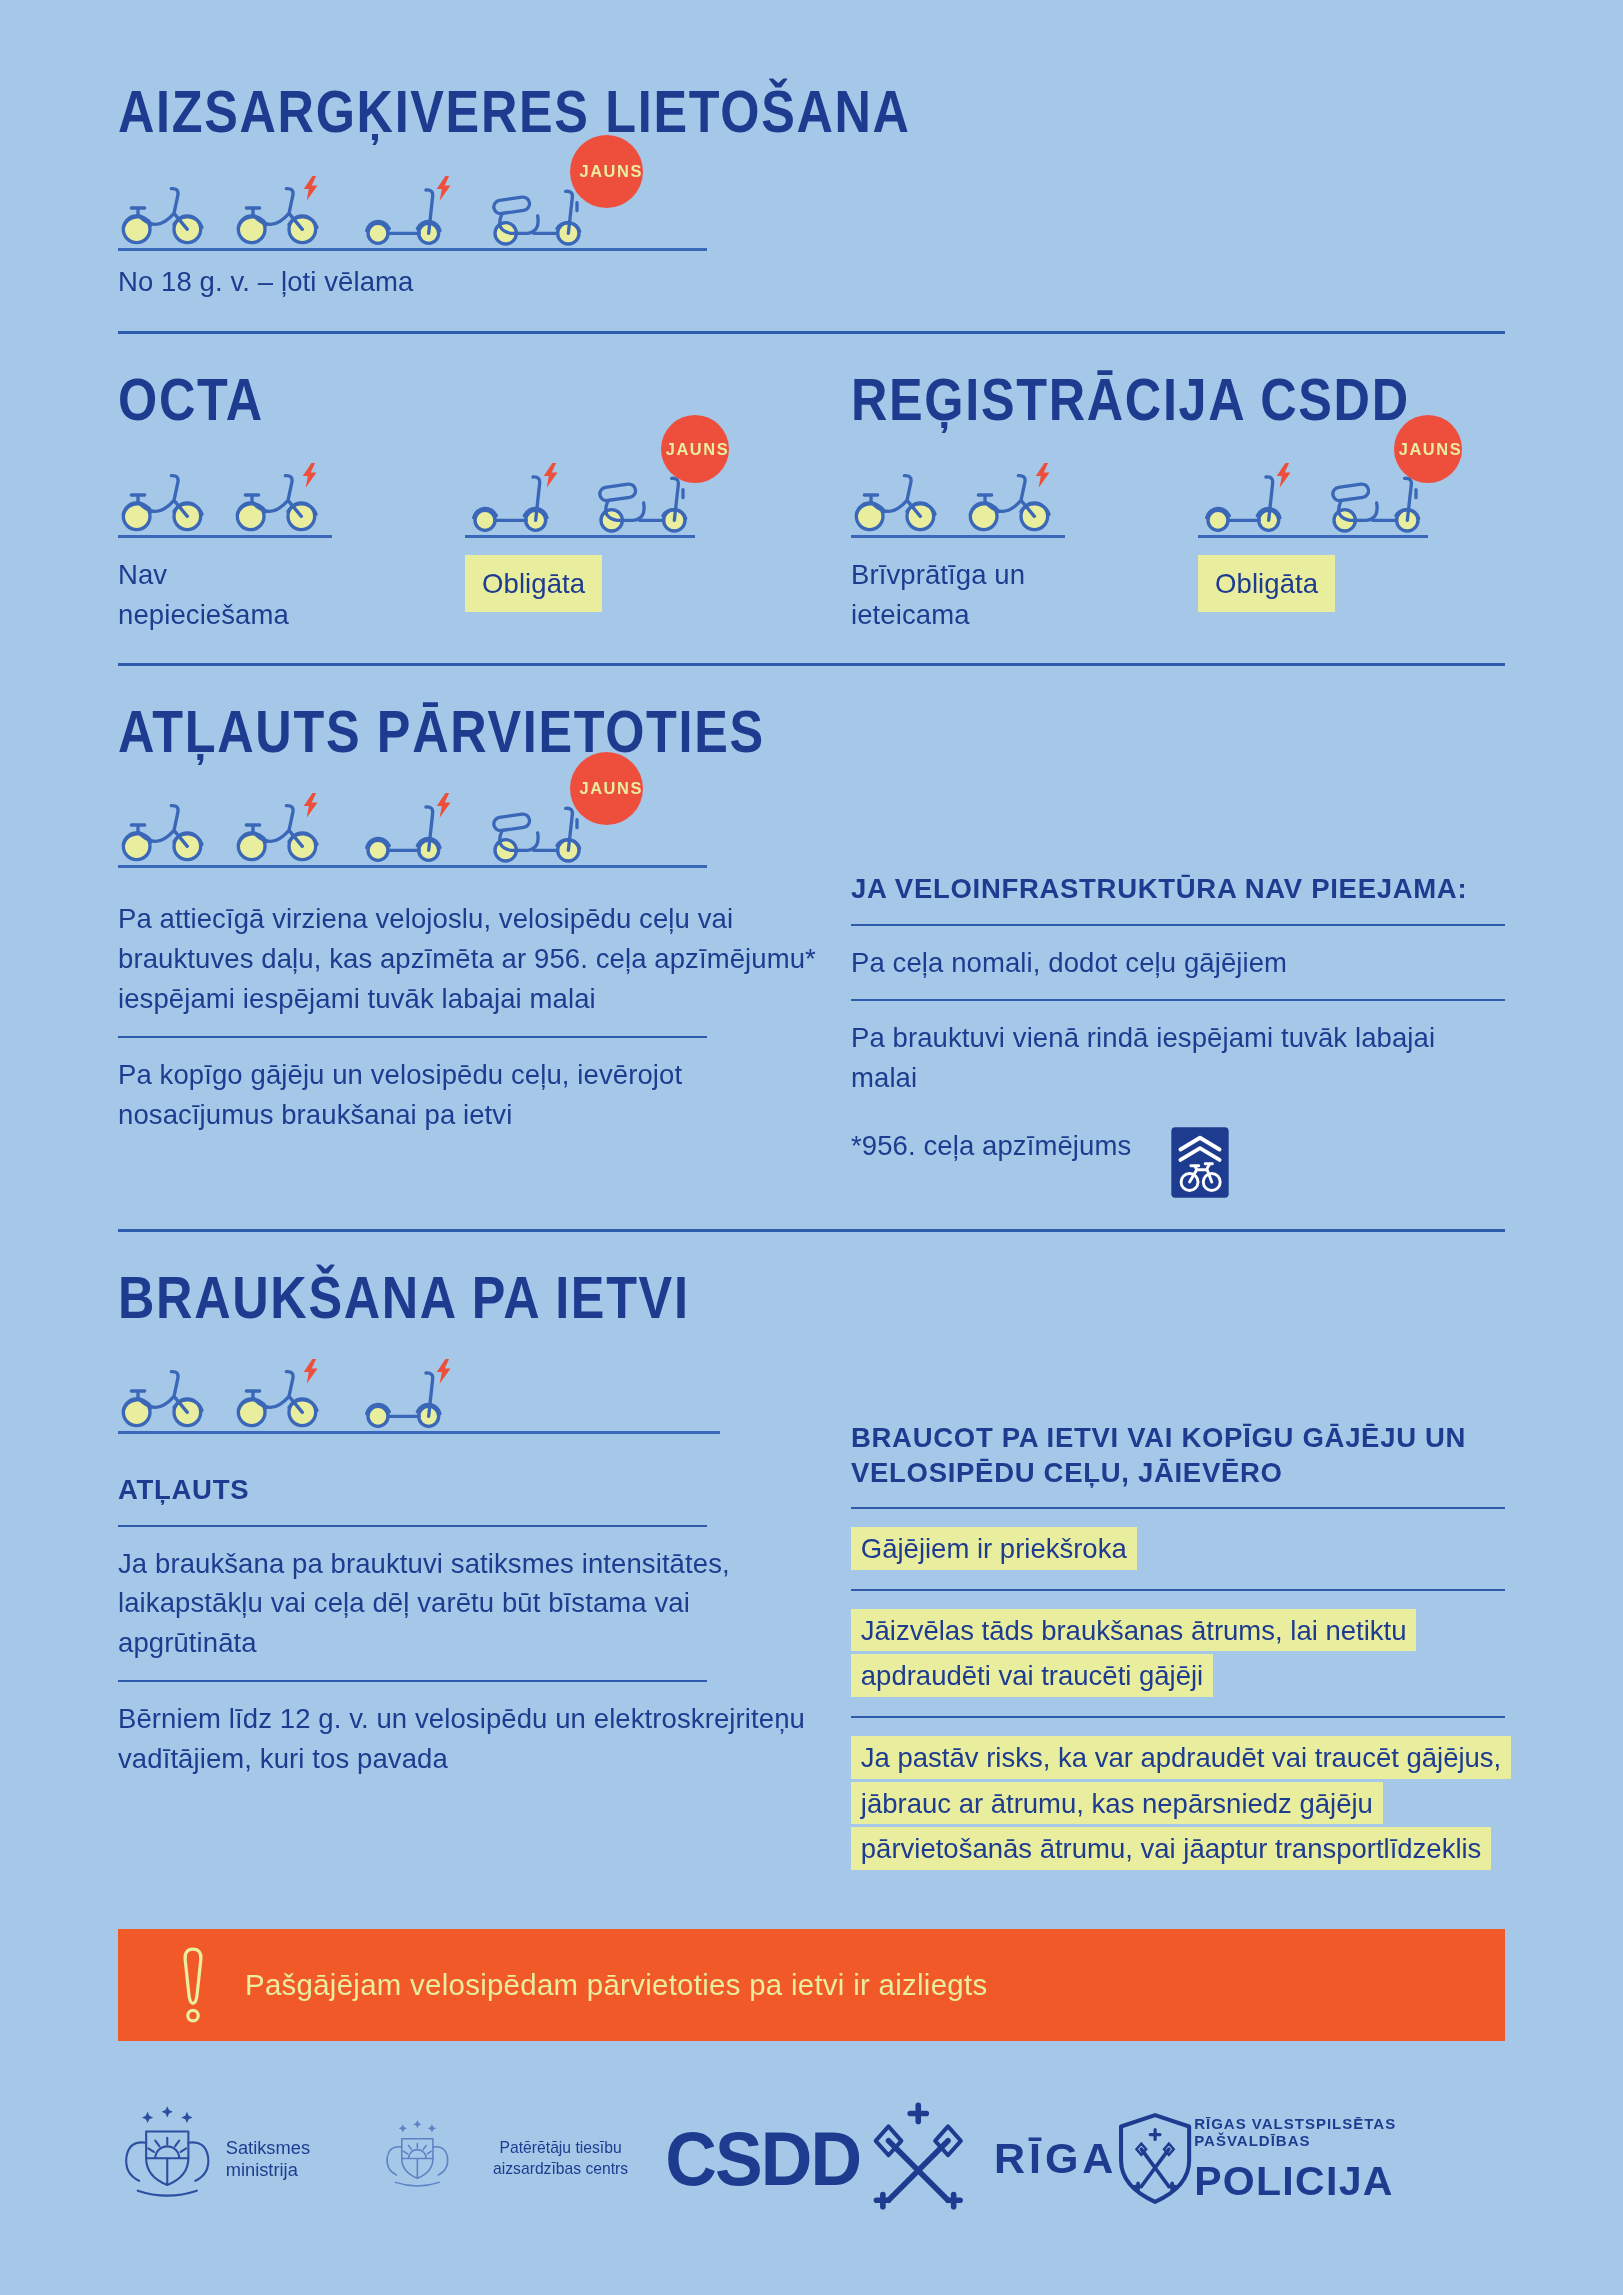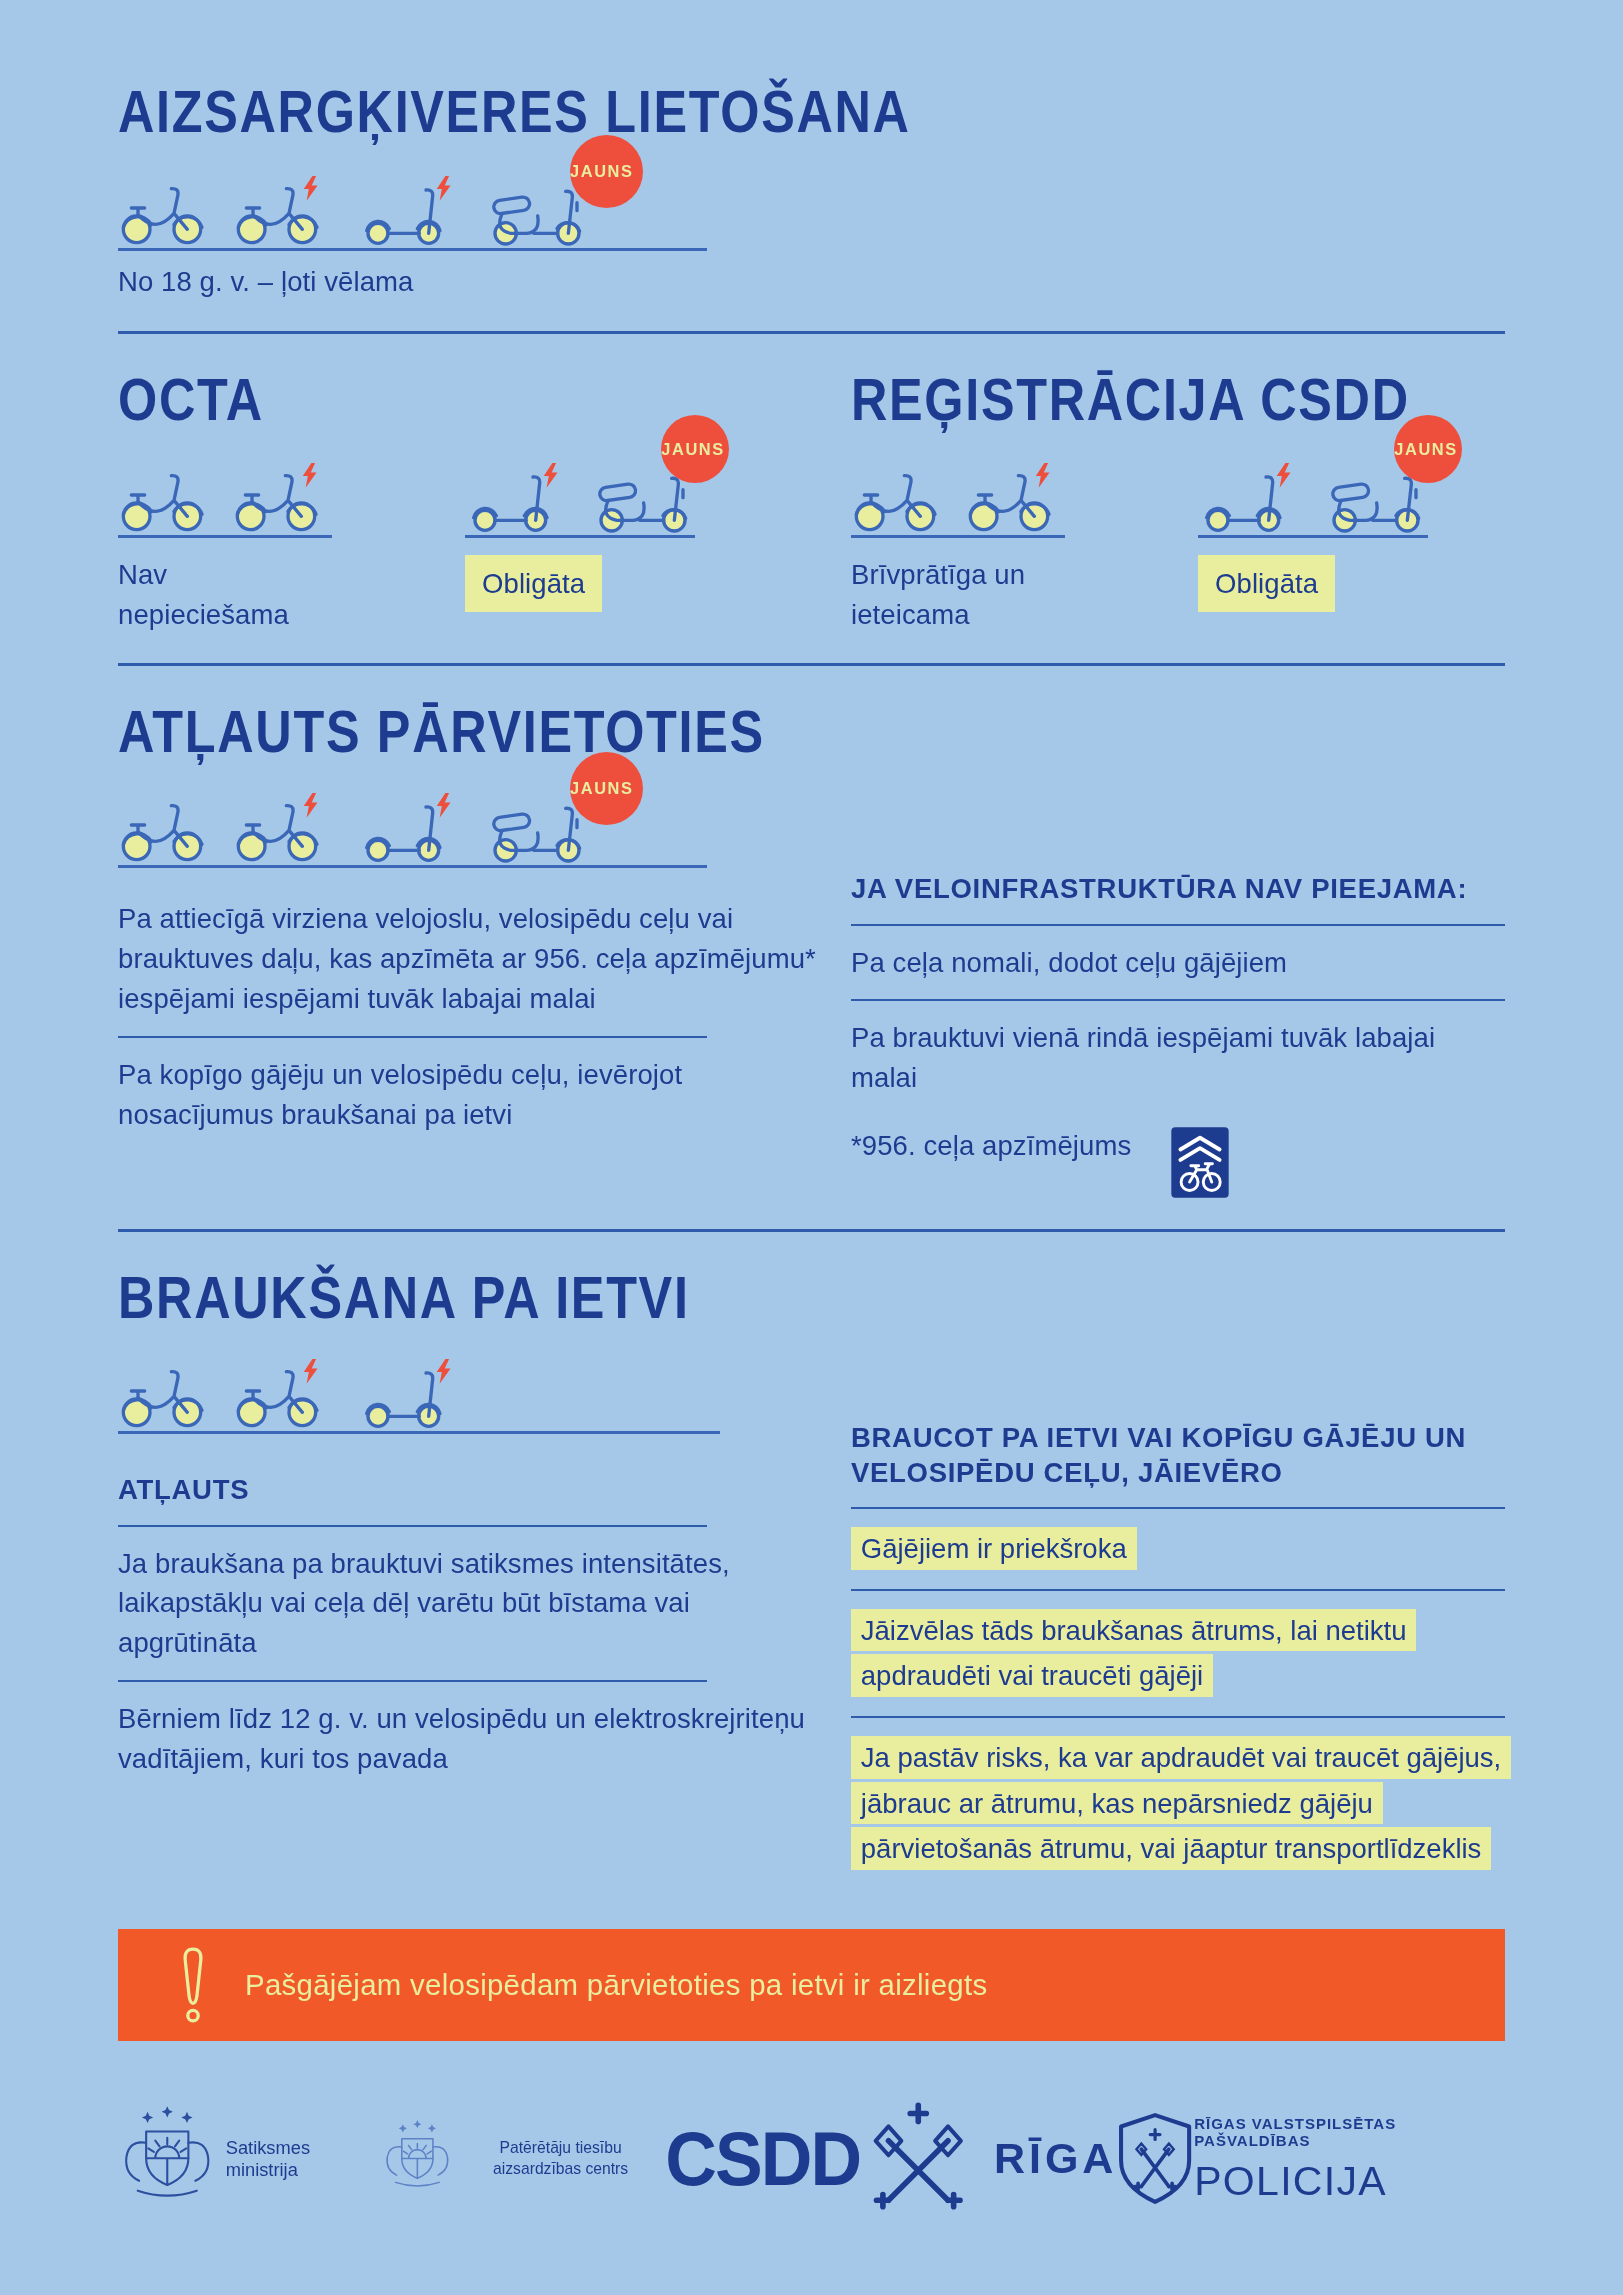--- a/index.html
+++ b/index.html
@@ -29,7 +29,7 @@
   .vh{height:72px;width:auto}
   .badge{
     position:absolute;width:73px;height:73px;border-radius:50%;
-    background:var(--red);color:var(--lime);display:flex;align-items:center;justify-content:flex-start;
+    background:var(--red);color:var(--lime);display:flex;align-items:center;justify-content:flex-end;
     font-size:16.4px;font-weight:700;letter-spacing:1.6px;z-index:2;
   }
   .badge-row{left:452px;top:-41px}

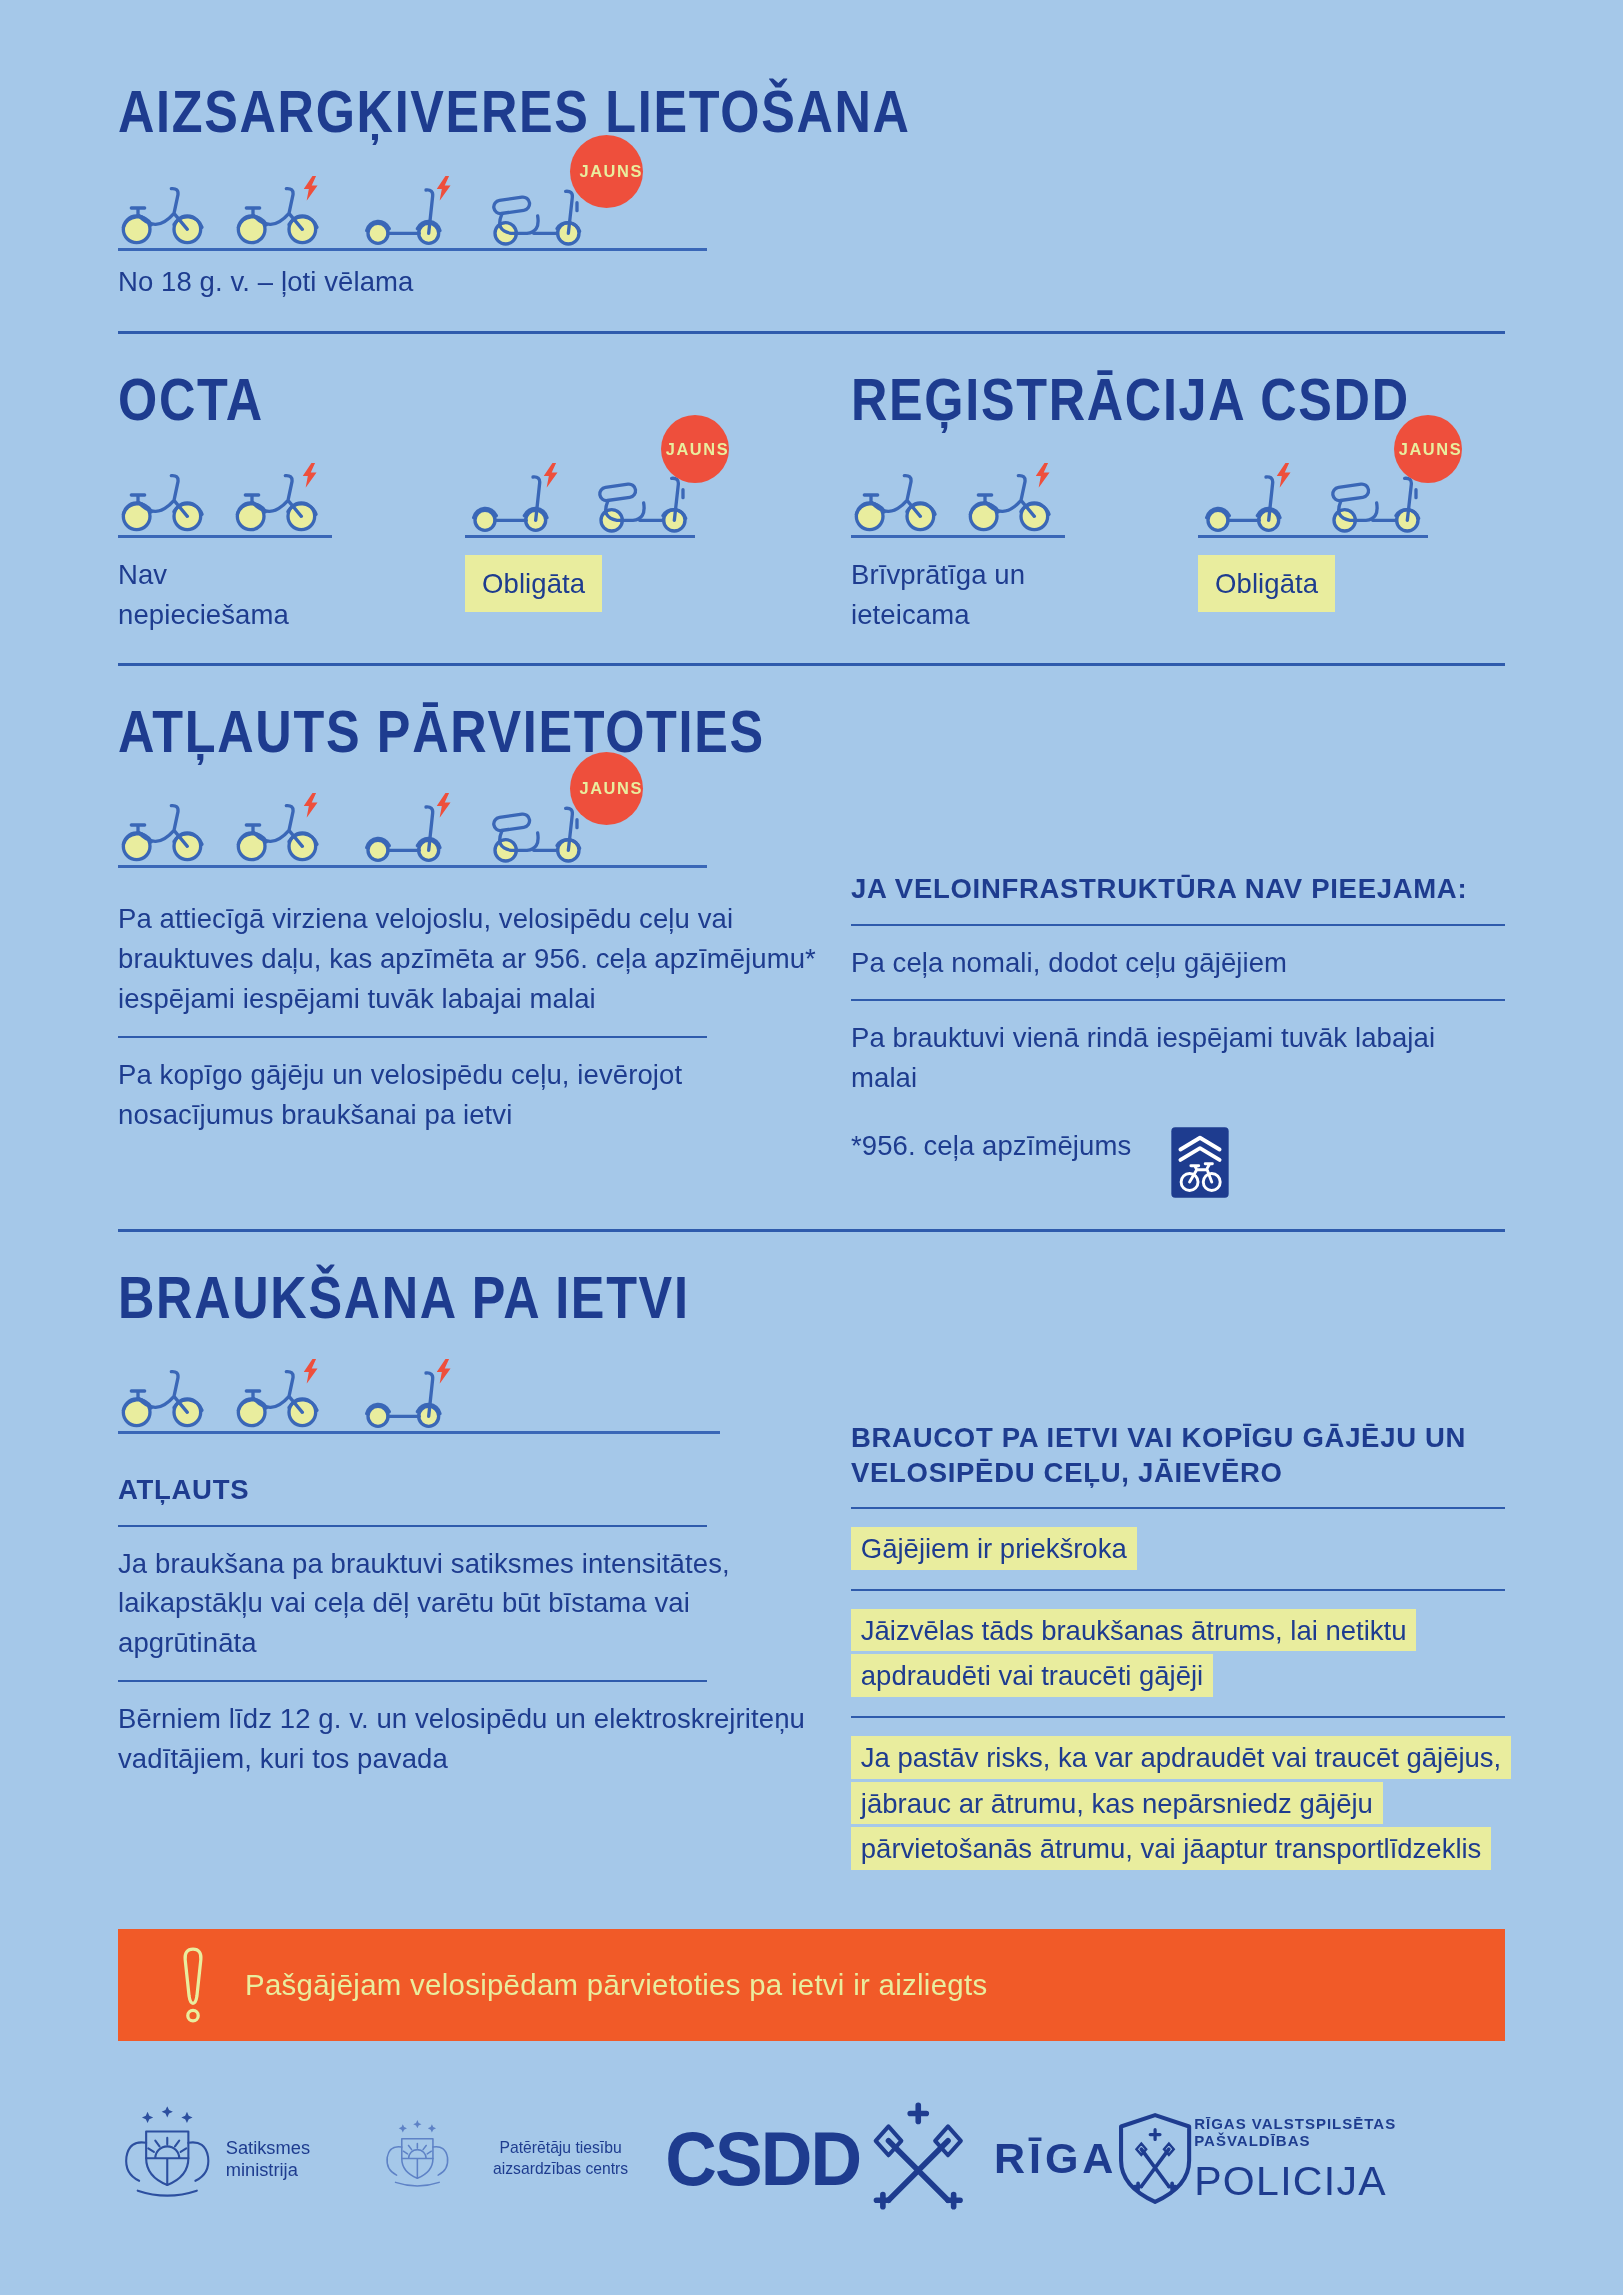--- a/index.html
+++ b/index.html
@@ -78,7 +78,7 @@
   .pol{display:flex;align-items:center;}
   .shield-ic{height:97px;color:var(--navy)}
   .pol-top{font-size:15px;font-weight:700;letter-spacing:1px}
-  .pol-word{font-size:41px;font-weight:400;letter-spacing:1.3px;line-height:1.08;margin-top:10px}
+  .pol-word{font-size:41px;font-weight:700;letter-spacing:1.3px;line-height:1.08;margin-top:10px}
   .wheel{fill:var(--lime);stroke:var(--iconblue);stroke-width:5}
   .ln{fill:none;stroke:var(--iconblue);stroke-width:5;stroke-linecap:round;stroke-linejoin:round}
   .emb{fill:none;stroke:currentColor;stroke-width:3;stroke-linecap:round;stroke-linejoin:round}

